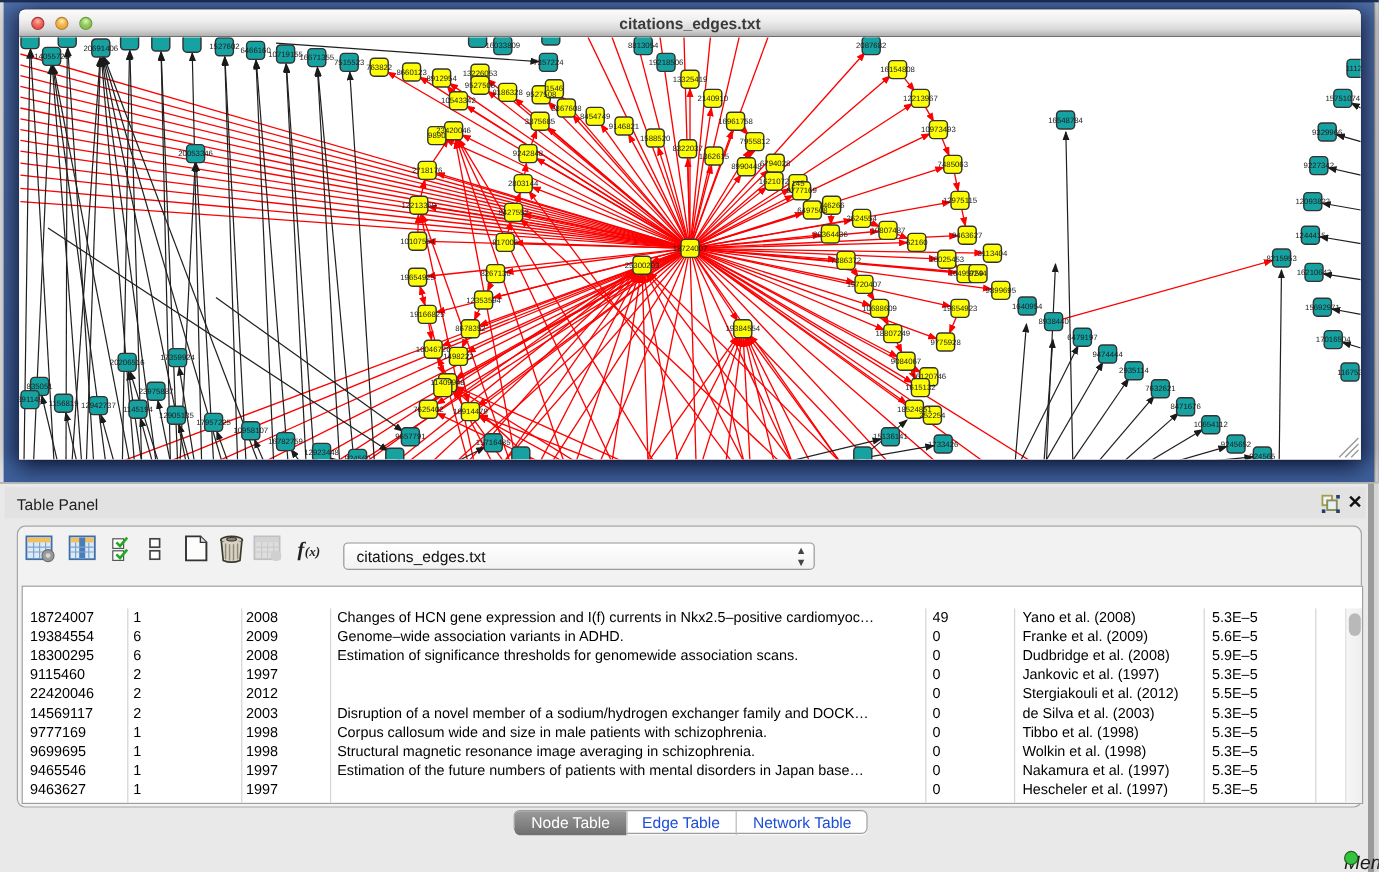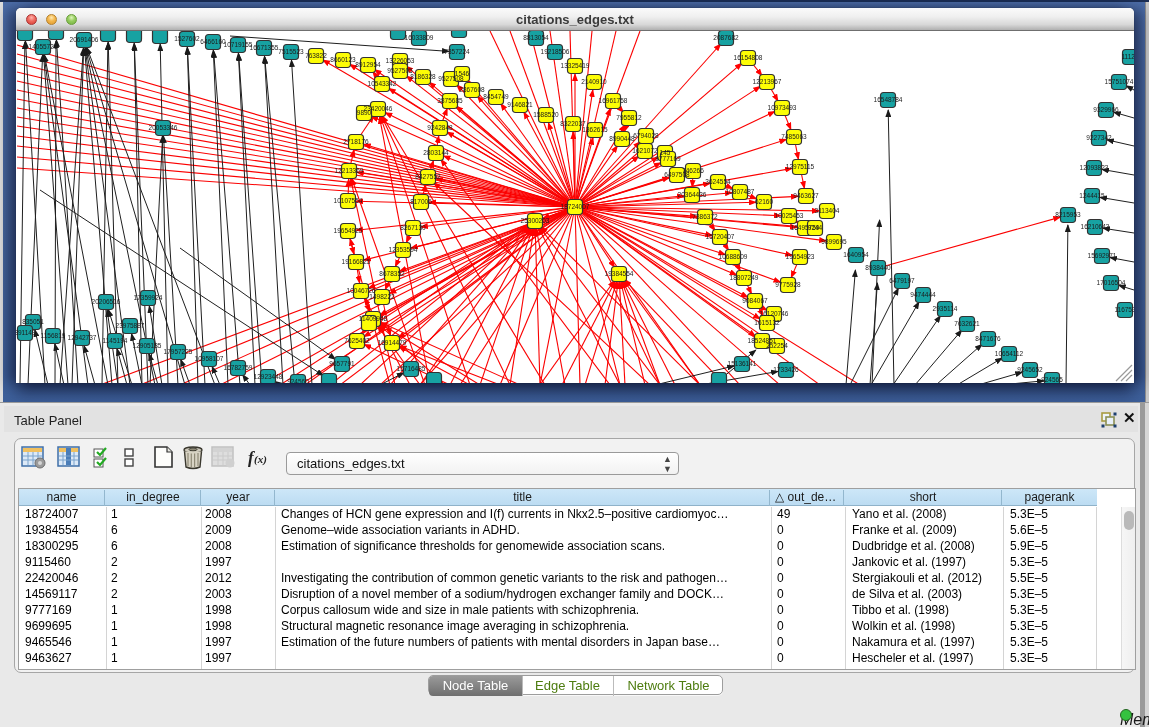--- a/index.html
+++ b/index.html
@@ -710,15 +710,6 @@
         <div id="dropdown">citations_edges.txt<span class="arr">▲<br>▼</span></div>
       </div>
       <div id="tbl">
-        <div class="thead">
-          <div style="left:0;width:86px">name</div>
-          <div style="left:87px;width:95px">in_degree</div>
-          <div style="left:183px;width:73px">year</div>
-          <div style="left:257px;width:494px">title</div>
-          <div style="left:752px;width:73px;text-align:left;padding-left:4px">△ out_de…</div>
-          <div style="left:826px;width:157px">short</div>
-          <div style="left:984px;width:93px;border-right:none">pagerank</div>
-        </div>
         <div class="trows">
 <div class="trow">
               <div class="c0">18724007</div>

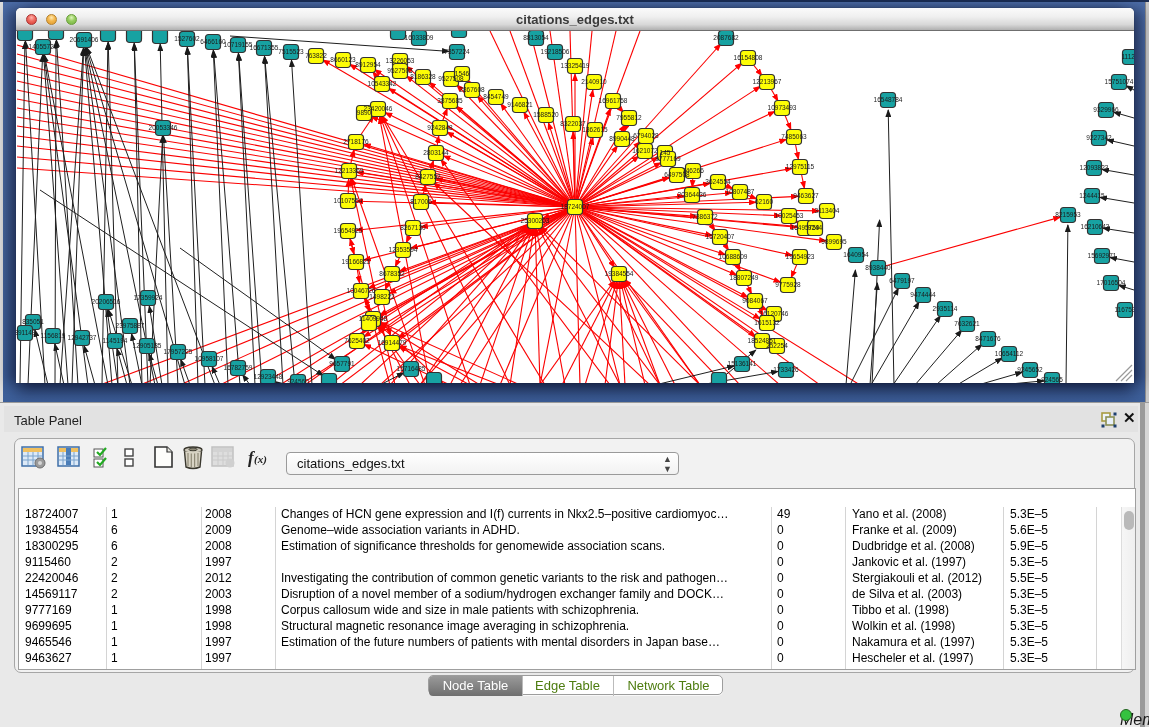--- a/index.html
+++ b/index.html
@@ -750,7 +750,6 @@
               <div class="c0">22420046</div>
               <div class="c1">2</div>
               <div class="c2">2012</div>
-              <div class="c3">Investigating the contribution of common genetic variants to the risk and pathogen…</div>
               <div class="c4">0</div>
               <div class="c5">Stergiakouli et al. (2012)</div>
               <div class="c6">5.5E–5</div>

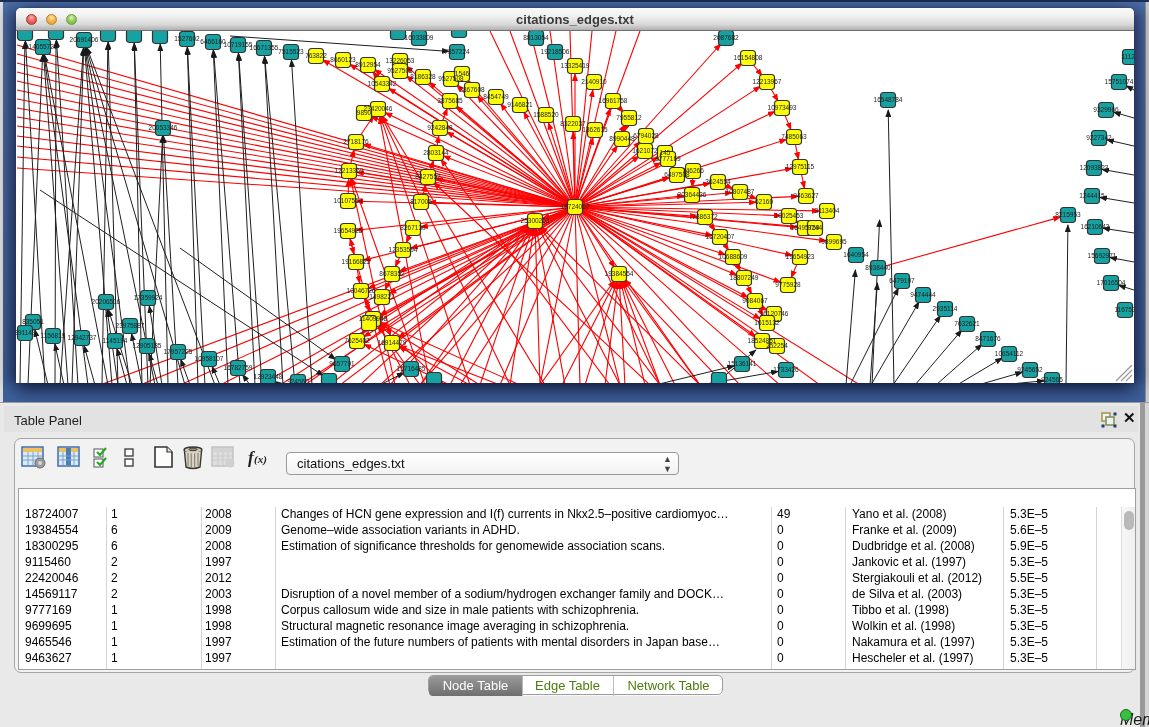--- a/index.html
+++ b/index.html
@@ -58,7 +58,7 @@
 
 #tabs { position:absolute; left:428px; top:272px; width:295px; height:20px; background:#fff; border:1px solid #9d9d9d;
   border-radius:5px; font-size:13px; box-shadow:0 1px 0 rgba(255,255,255,.7); }
-#tabs .seg { position:absolute; top:0; height:20px; line-height:20px; text-align:center; color:#4d7c0f; }
+#tabs .seg { position:absolute; top:0; height:20px; line-height:20px; text-align:center; color:#1d4ed8; }
 #tabs .s1 { left:0; width:93px; background:linear-gradient(180deg,#9a9a9a,#6e6e6e); color:#fff; border-radius:4px 0 0 4px; }
 #tabs .s2 { left:93px; width:90px; border-left:1px solid #bbb; }
 #tabs .s3 { left:184px; width:110px; border-left:1px solid #bbb; }

